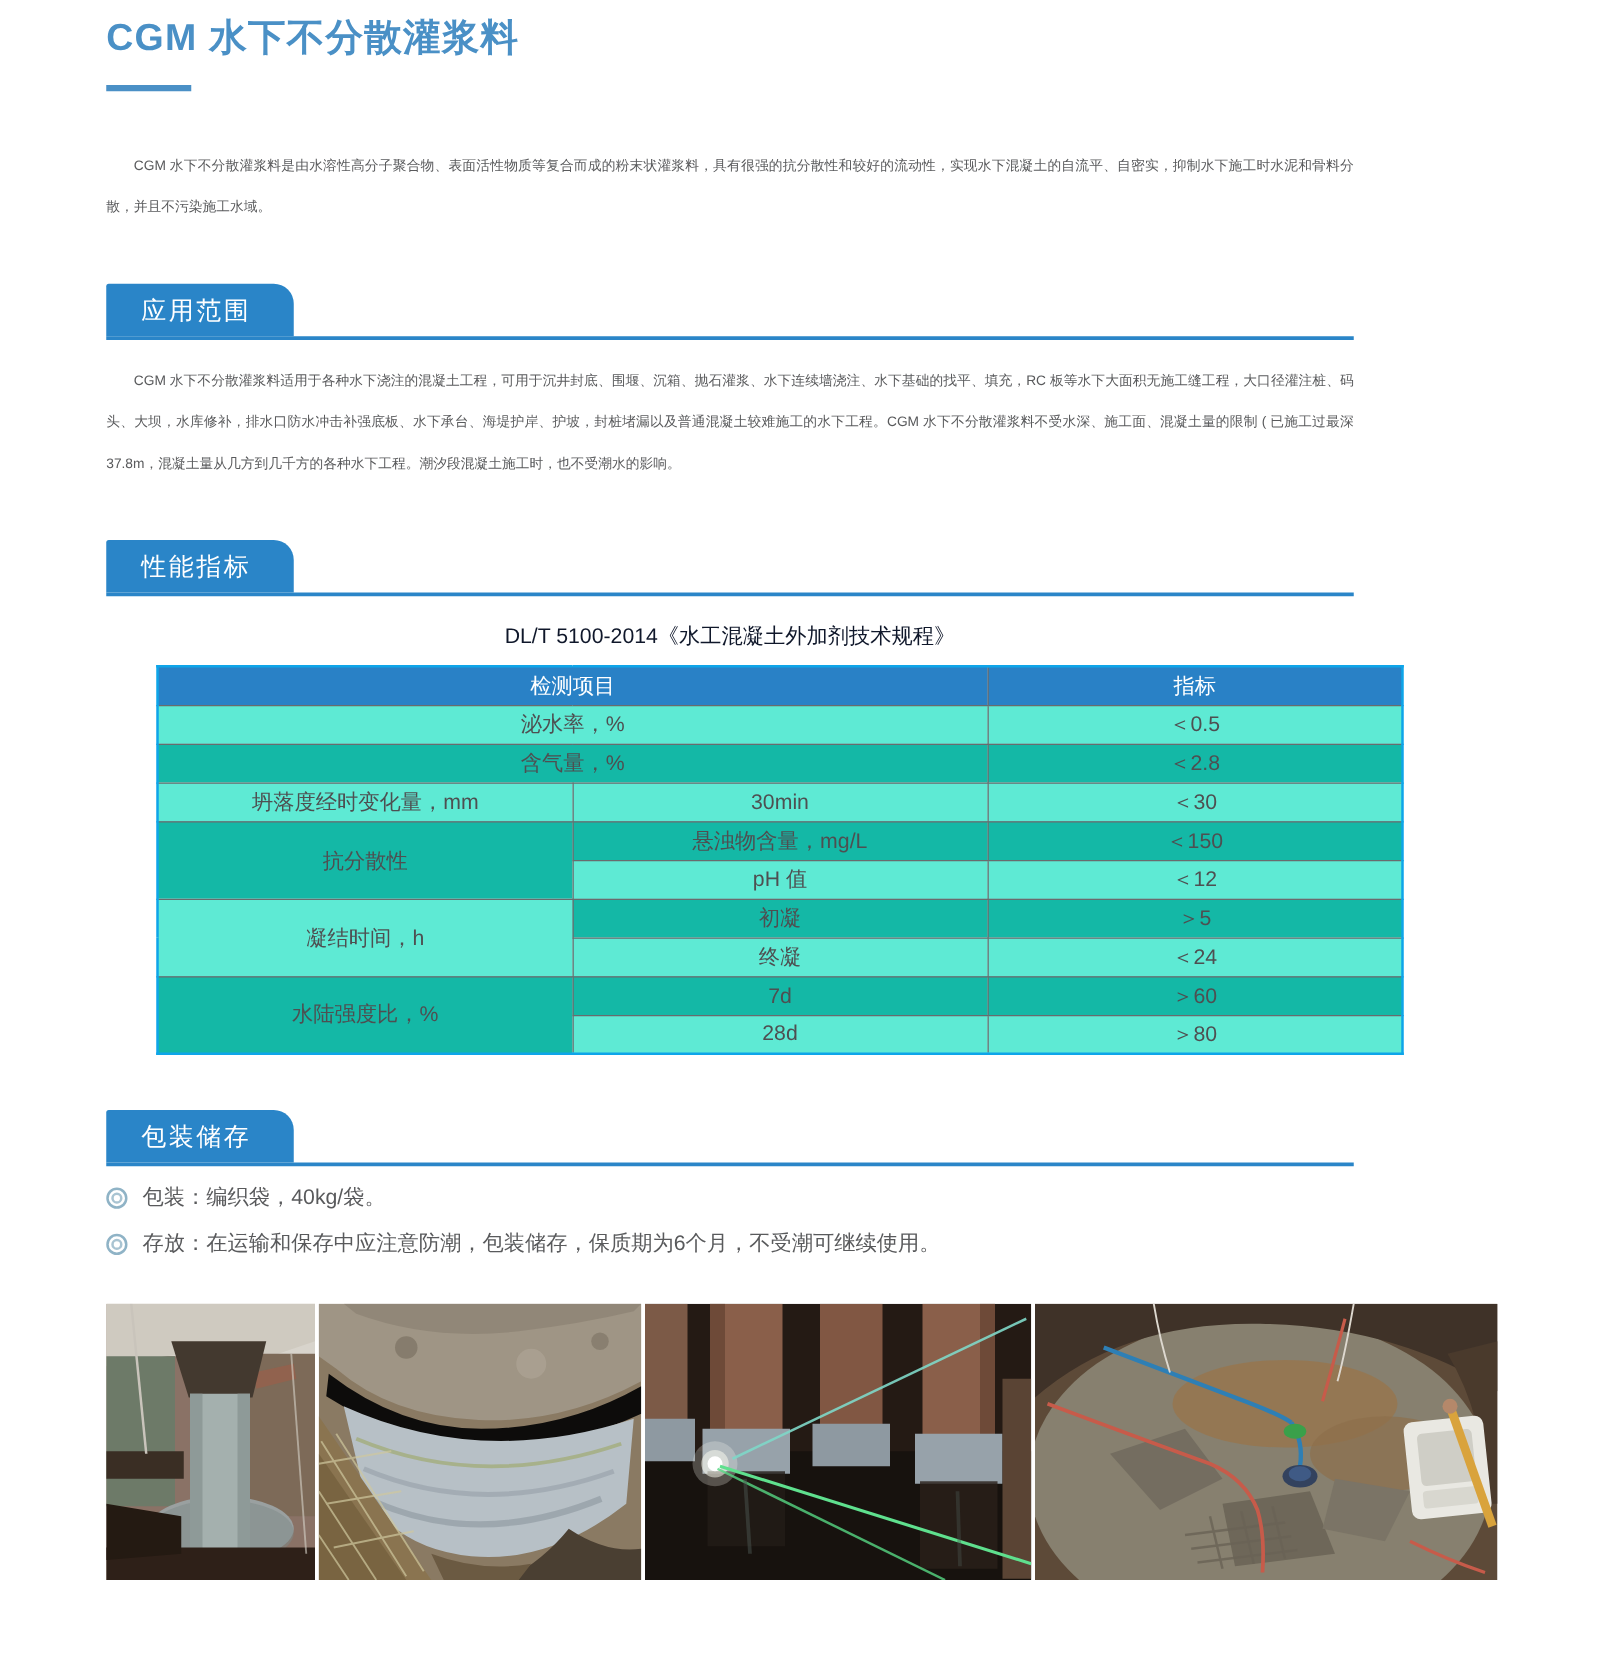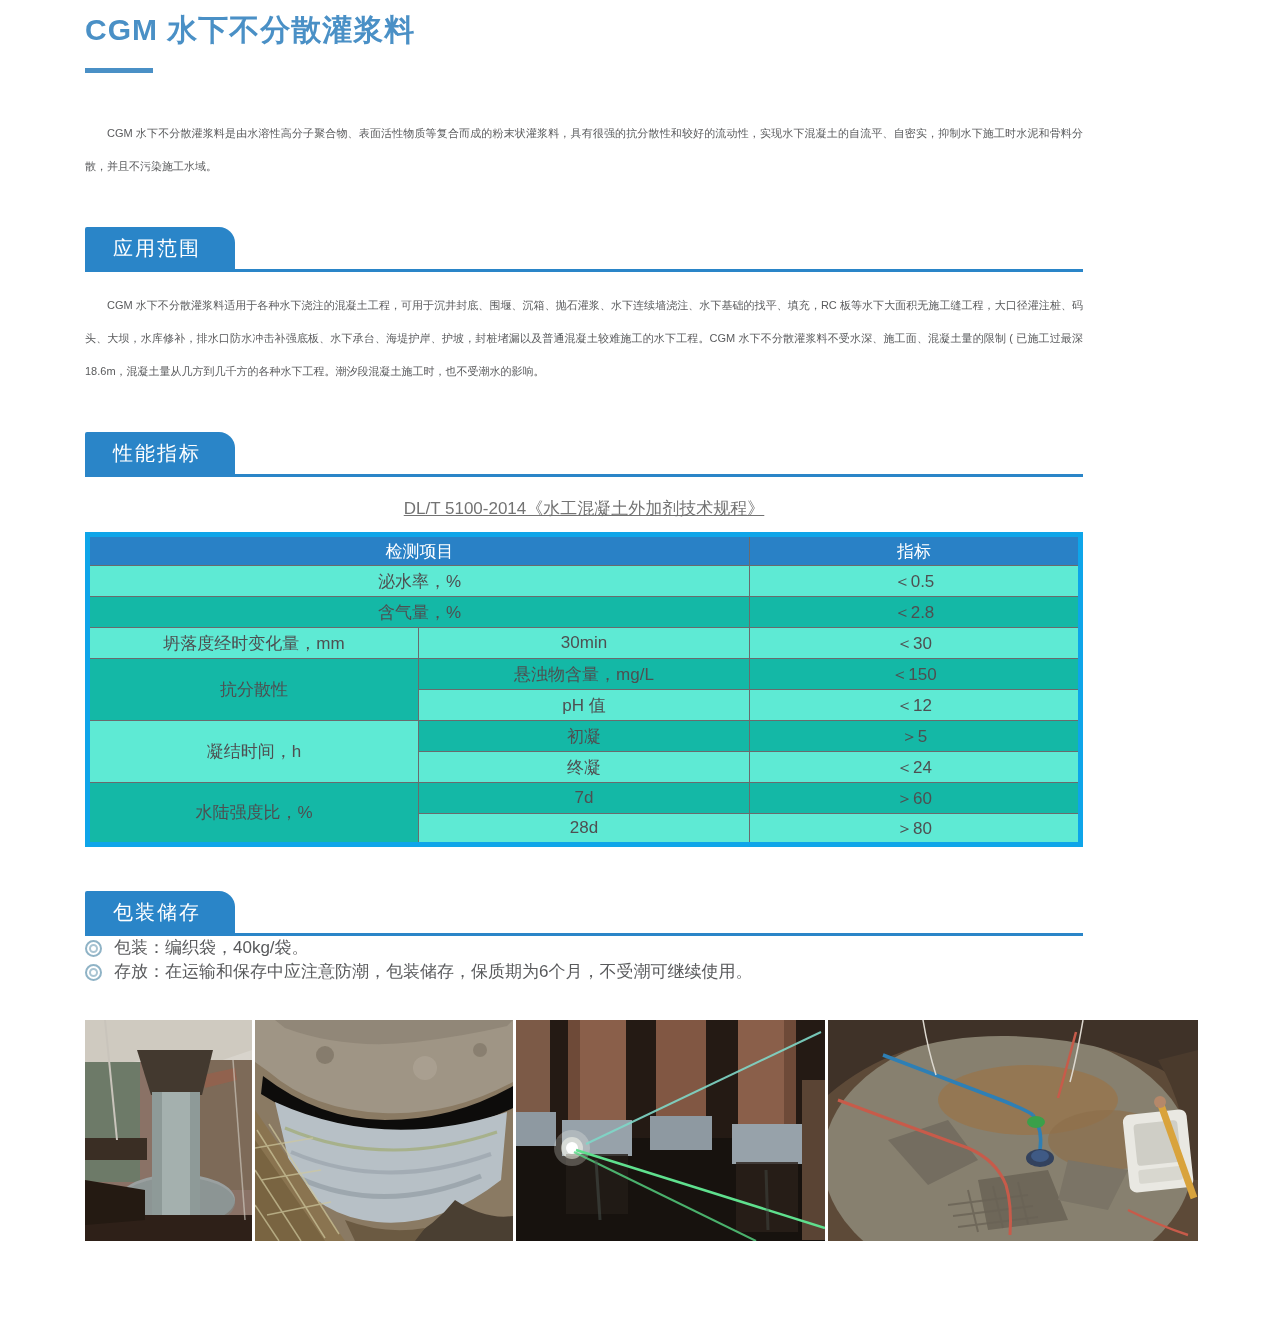--- a/index.html
+++ b/index.html
@@ -75,7 +75,7 @@
   <div class="section-header">
     <div class="badge">应用范围</div>
   </div>
-  <p class="body-text section-body">CGM 水下不分散灌浆料适用于各种水下浇注的混凝土工程，可用于沉井封底、围堰、沉箱、抛石灌浆、水下连续墙浇注、水下基础的找平、填充，RC 板等水下大面积无施工缝工程，大口径灌注桩、码头、大坝，水库修补，排水口防水冲击补强底板、水下承台、海堤护岸、护坡，封桩堵漏以及普通混凝土较难施工的水下工程。CGM 水下不分散灌浆料不受水深、施工面、混凝土量的限制 ( 已施工过最深 18.6m，混凝土量从几方到几千方的各种水下工程。潮汐段混凝土施工时，也不受潮水的影响。</p>
+  <p class="body-text section-body">CGM 水下不分散灌浆料适用于各种水下浇注的混凝土工程，可用于沉井封底、围堰、沉箱、抛石灌浆、水下连续墙浇注、水下基础的找平、填充，RC 板等水下大面积无施工缝工程，大口径灌注桩、码头、大坝，水库修补，排水口防水冲击补强底板、水下承台、海堤护岸、护坡，封桩堵漏以及普通混凝土较难施工的水下工程。CGM 水下不分散灌浆料不受水深、施工面、混凝土量的限制 ( 已施工过最深 37.8m，混凝土量从几方到几千方的各种水下工程。潮汐段混凝土施工时，也不受潮水的影响。</p>
 
   <div class="section-header">
     <div class="badge">性能指标</div>

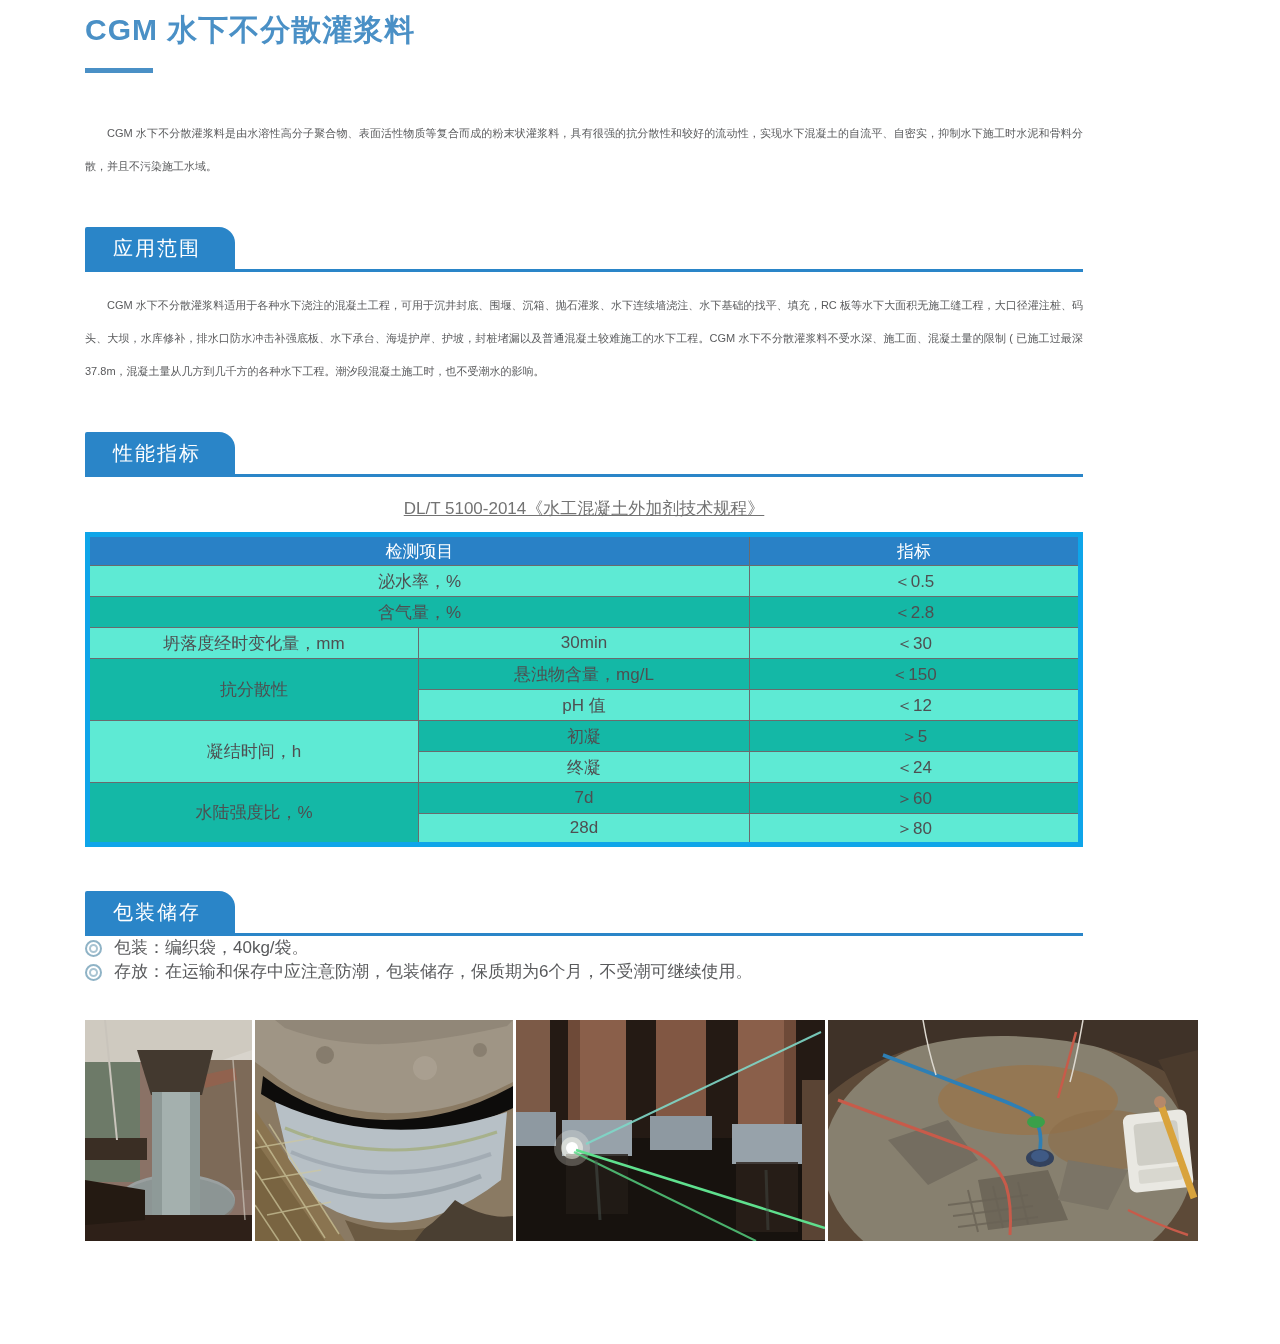--- a/index.html
+++ b/index.html
@@ -30,9 +30,8 @@
   }
   .section-body{margin-top:17px;}
   .table-caption{
-    text-align:center;font-size:17px;color:#737373;
+    text-align:center;font-size:17px;color:#0f172a;
     margin-top:20px;
-    text-decoration:underline;
   }
   table.perf{
     border-collapse:collapse;width:100%;margin-top:12px;

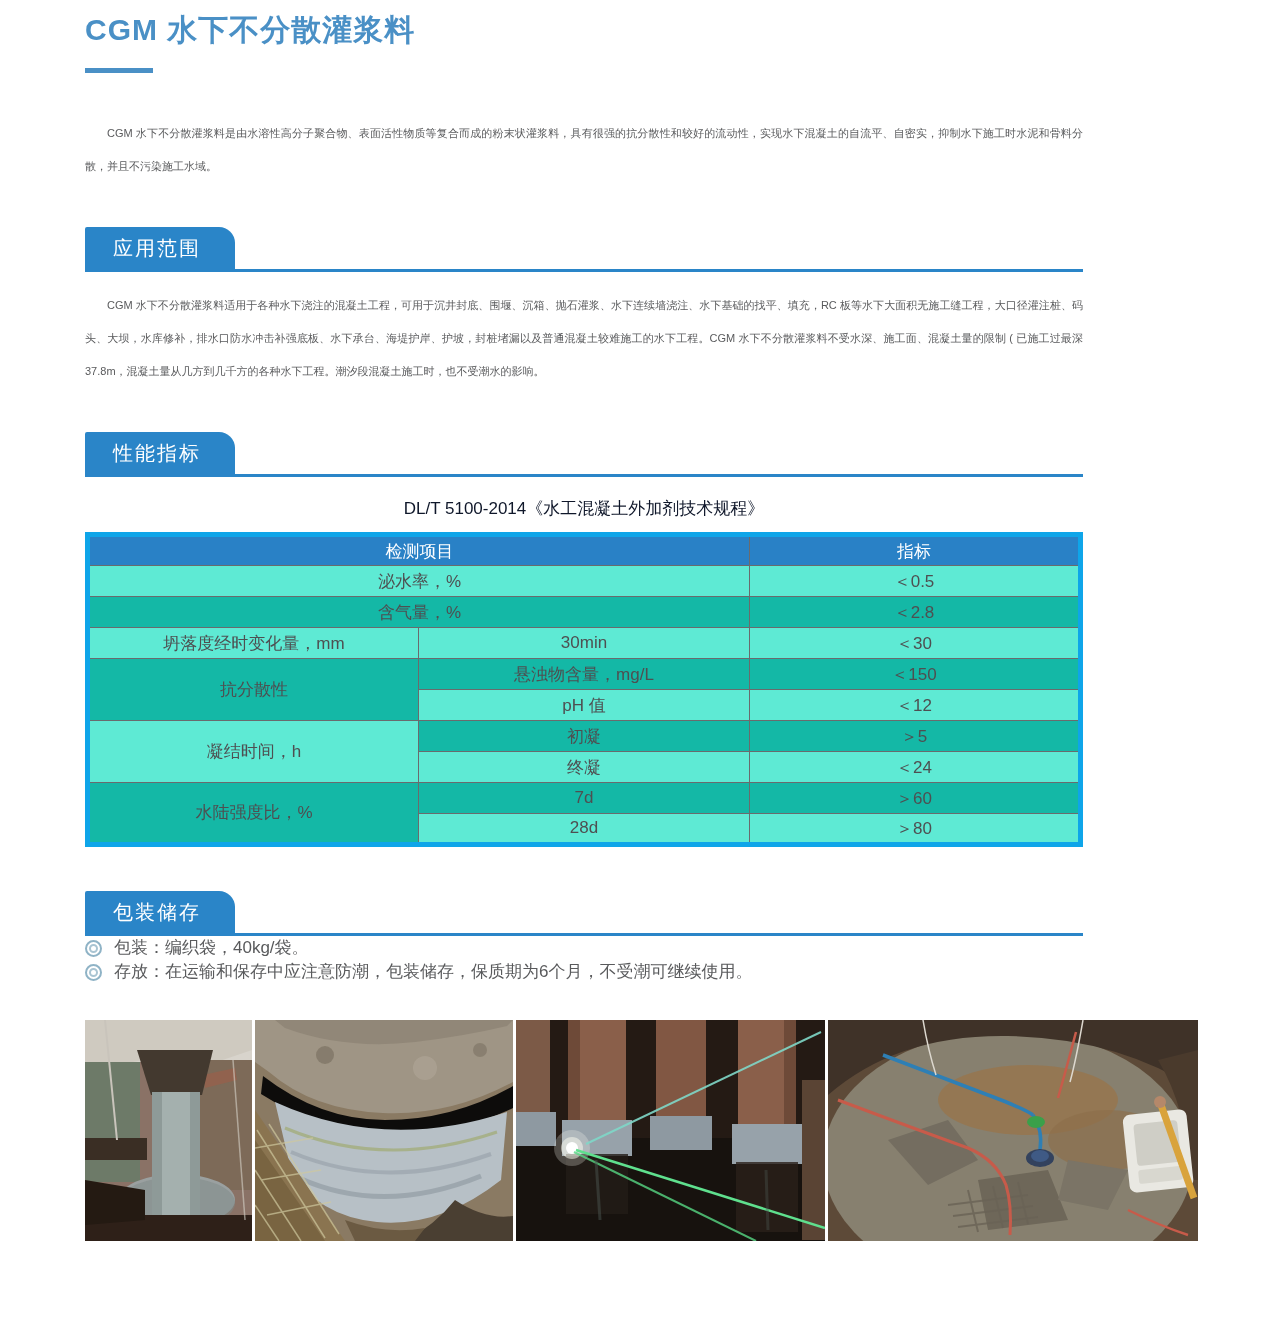--- a/index.html
+++ b/index.html
@@ -35,7 +35,7 @@
   }
   table.perf{
     border-collapse:collapse;width:100%;margin-top:12px;
-    table-layout:fixed;border:5px solid #0ea5e9;
+    table-layout:fixed;border:2px solid #0ea5e9;margin-left:40px;
   }
   table.perf th,table.perf td{
     border:1.5px solid #6a6b6d;height:31px;text-align:center;

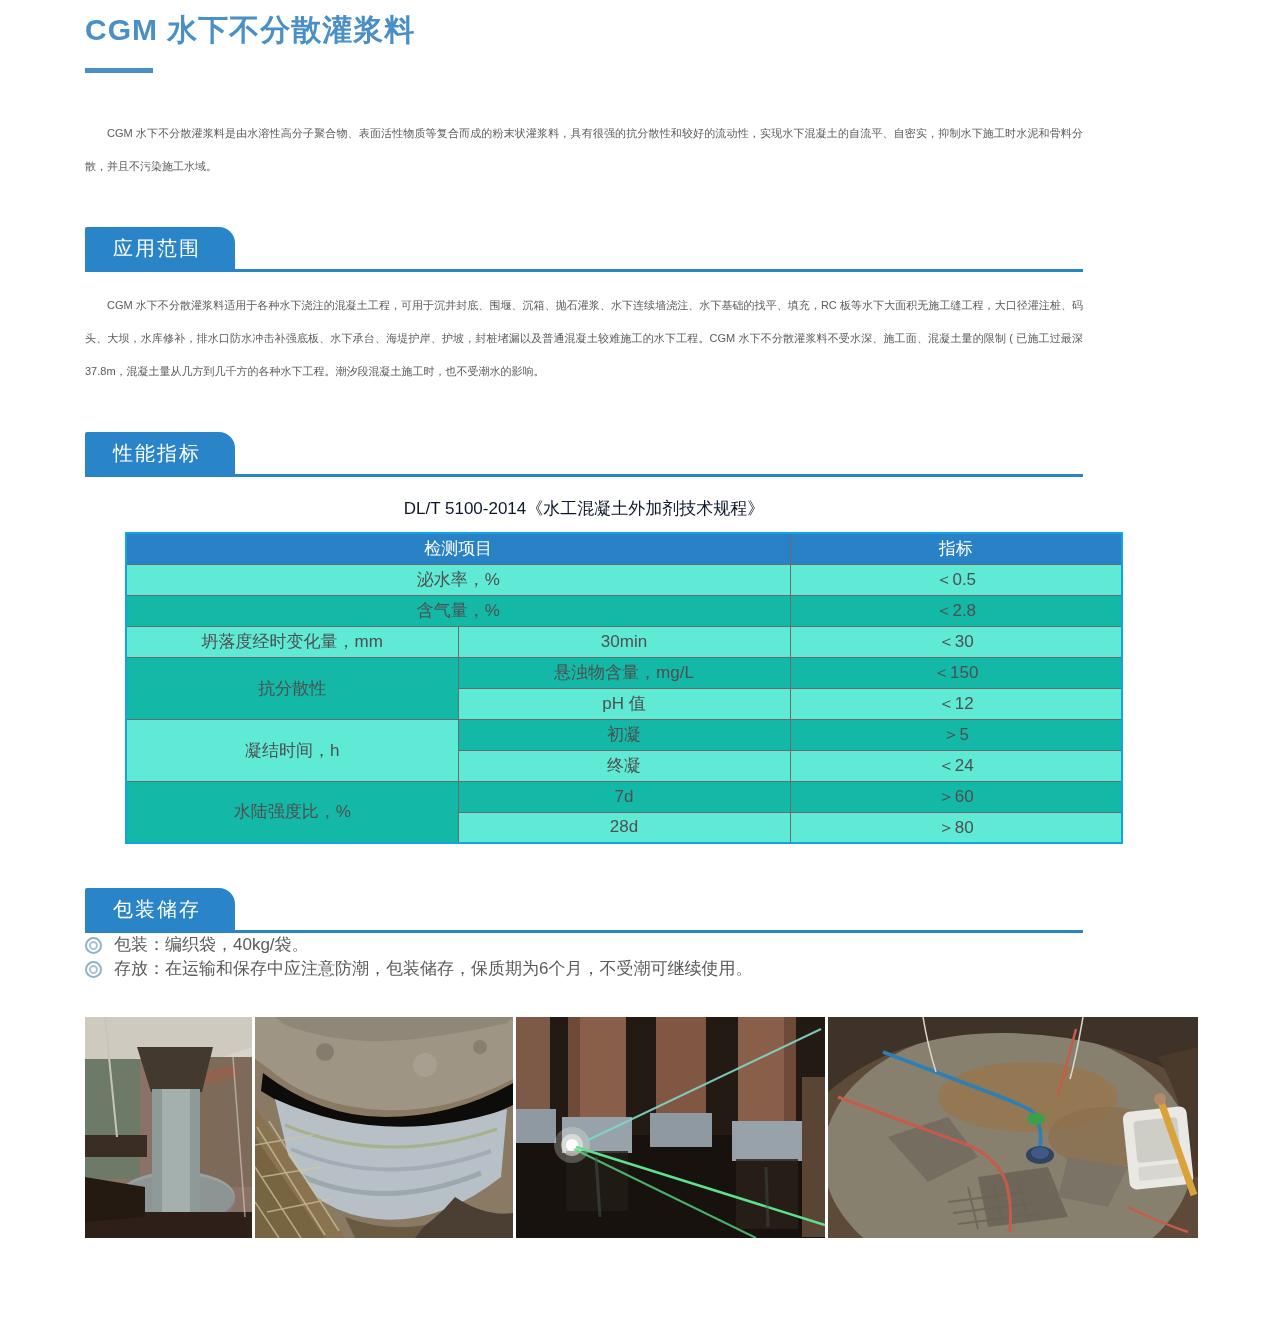--- a/index.html
+++ b/index.html
@@ -47,7 +47,7 @@
   td.bg-w{background:#14b8a6;}
   .bullet{
     display:flex;align-items:center;gap:12px;
-    font-size:17px;color:#595a5c;line-height:24px;
+    font-size:17px;color:#595a5c;margin-top:13px;line-height:24px;
   }
   .bullet:first-of-type{margin-top:18px;}
   .ring{

